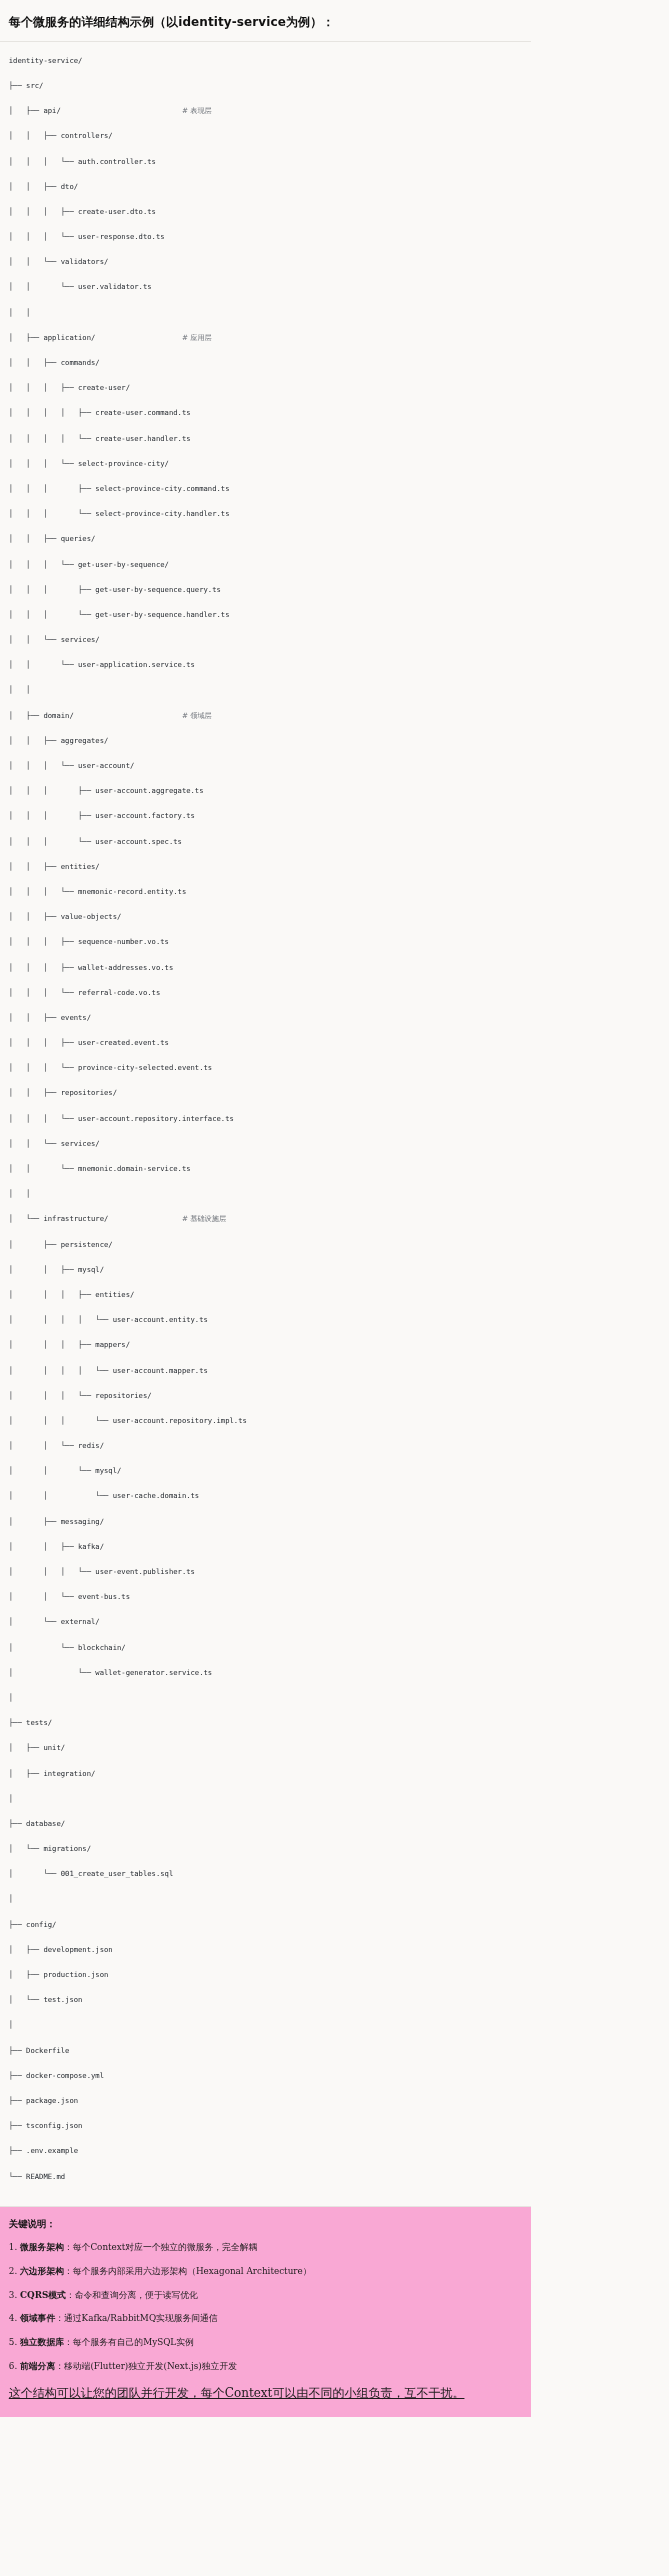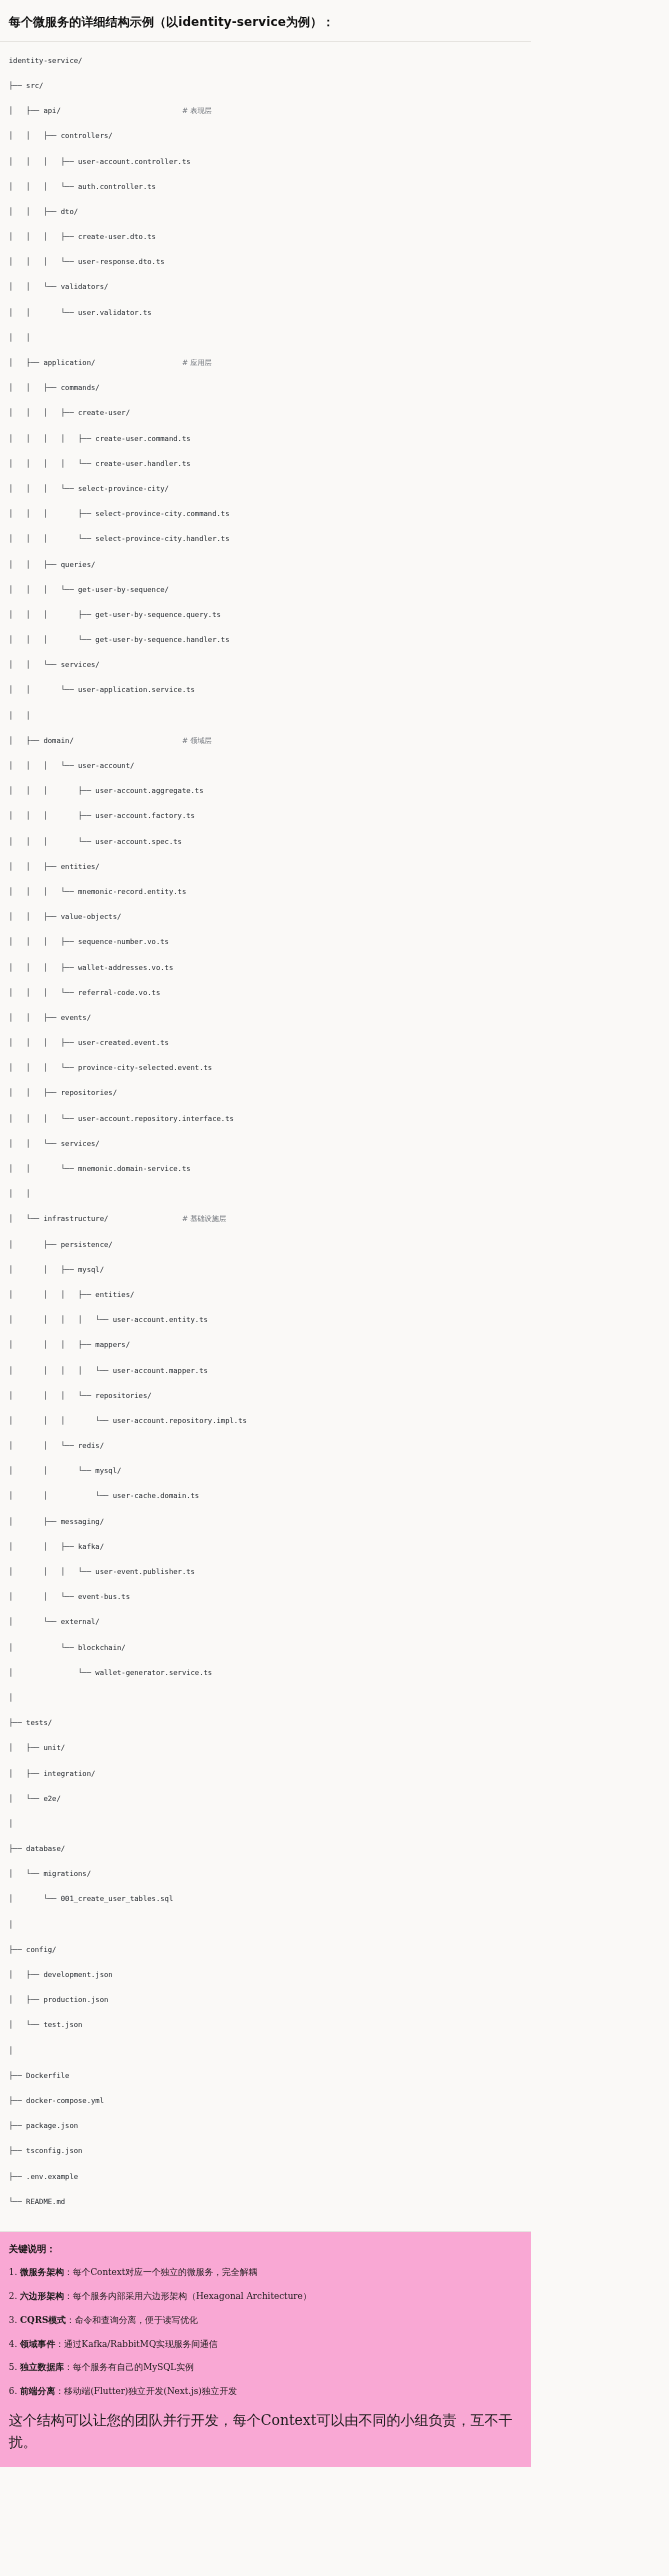--- a/index.html
+++ b/index.html
@@ -110,7 +110,6 @@
 <span class="tree-line"><span>├── src/</span></span>
 <span class="tree-line"><span>│   ├── api/</span>                            <span class="cmt"># 表现层</span></span>
 <span class="tree-line"><span>│   │   ├── controllers/</span></span>
-<span class="tree-line"><span>│   │   │   ├── user-account.controller.ts</span></span>
 <span class="tree-line"><span>│   │   │   └── auth.controller.ts</span></span>
 <span class="tree-line"><span>│   │   ├── dto/</span></span>
 <span class="tree-line"><span>│   │   │   ├── create-user.dto.ts</span></span>

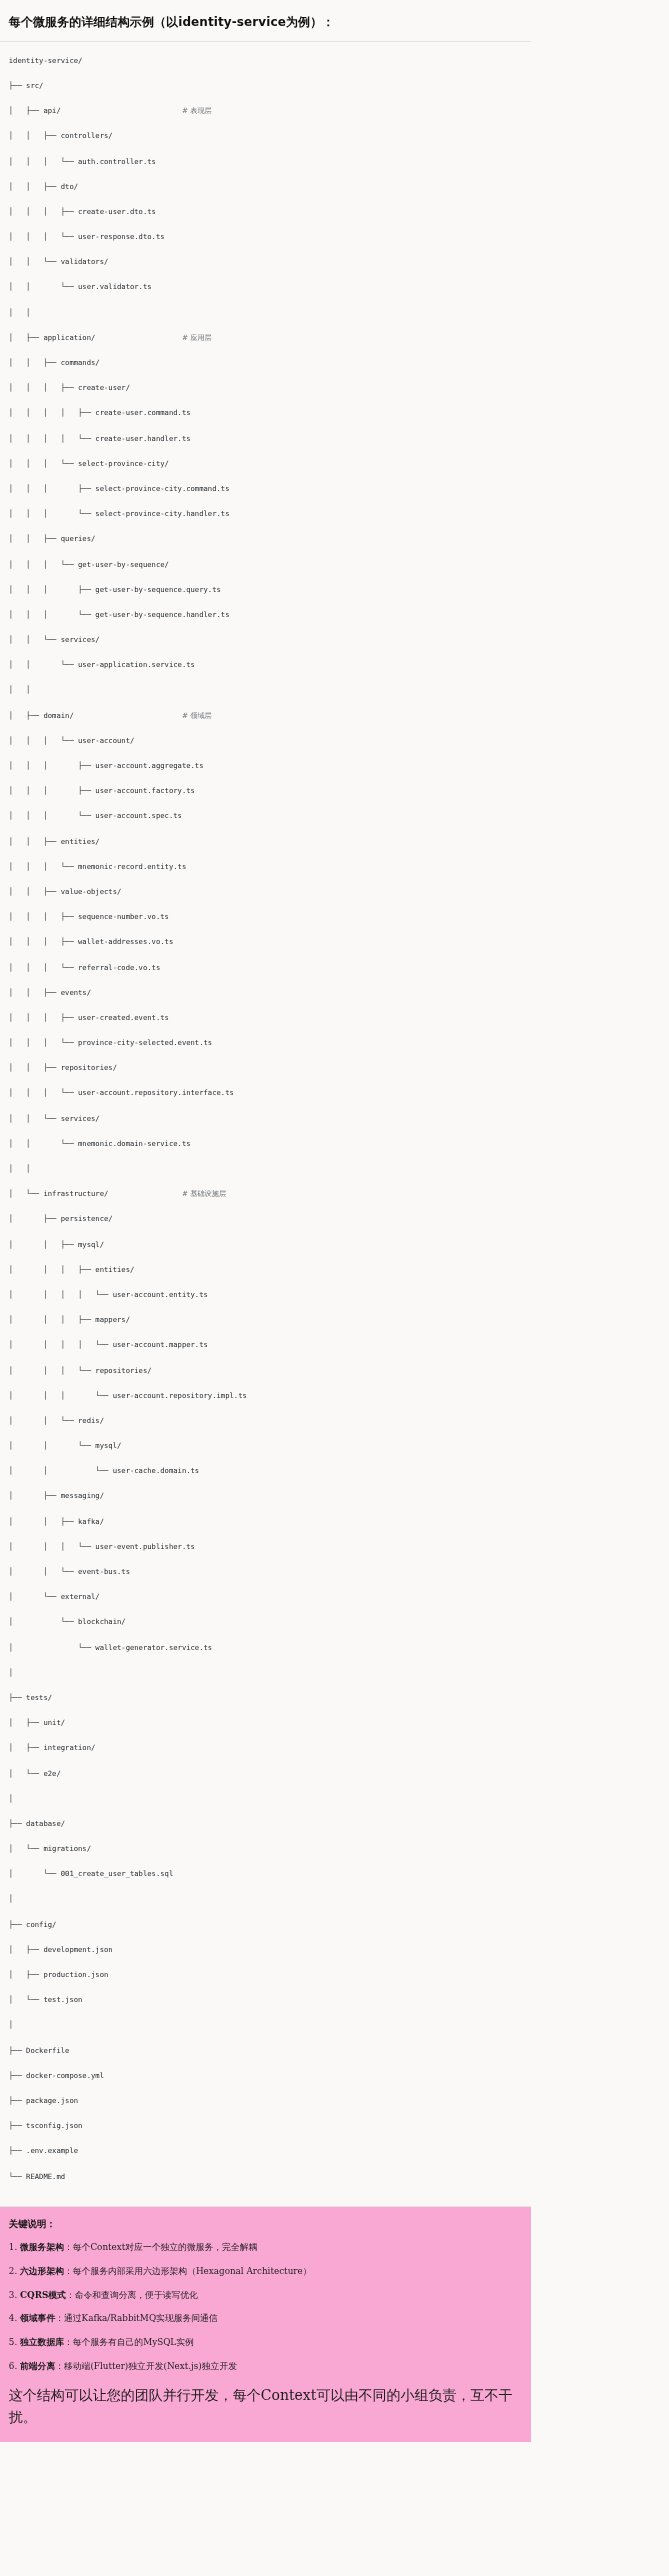--- a/index.html
+++ b/index.html
@@ -133,6 +133,7 @@
 <span class="tree-line"><span>│   │       └── user-application.service.ts</span></span>
 <span class="tree-line"><span>│   │</span></span>
 <span class="tree-line"><span>│   ├── domain/</span>                         <span class="cmt"># 领域层</span></span>
+<span class="tree-line"><span>│   │   ├── aggregates/</span></span>
 <span class="tree-line"><span>│   │   │   └── user-account/</span></span>
 <span class="tree-line"><span>│   │   │       ├── user-account.aggregate.ts</span></span>
 <span class="tree-line"><span>│   │   │       ├── user-account.factory.ts</span></span>

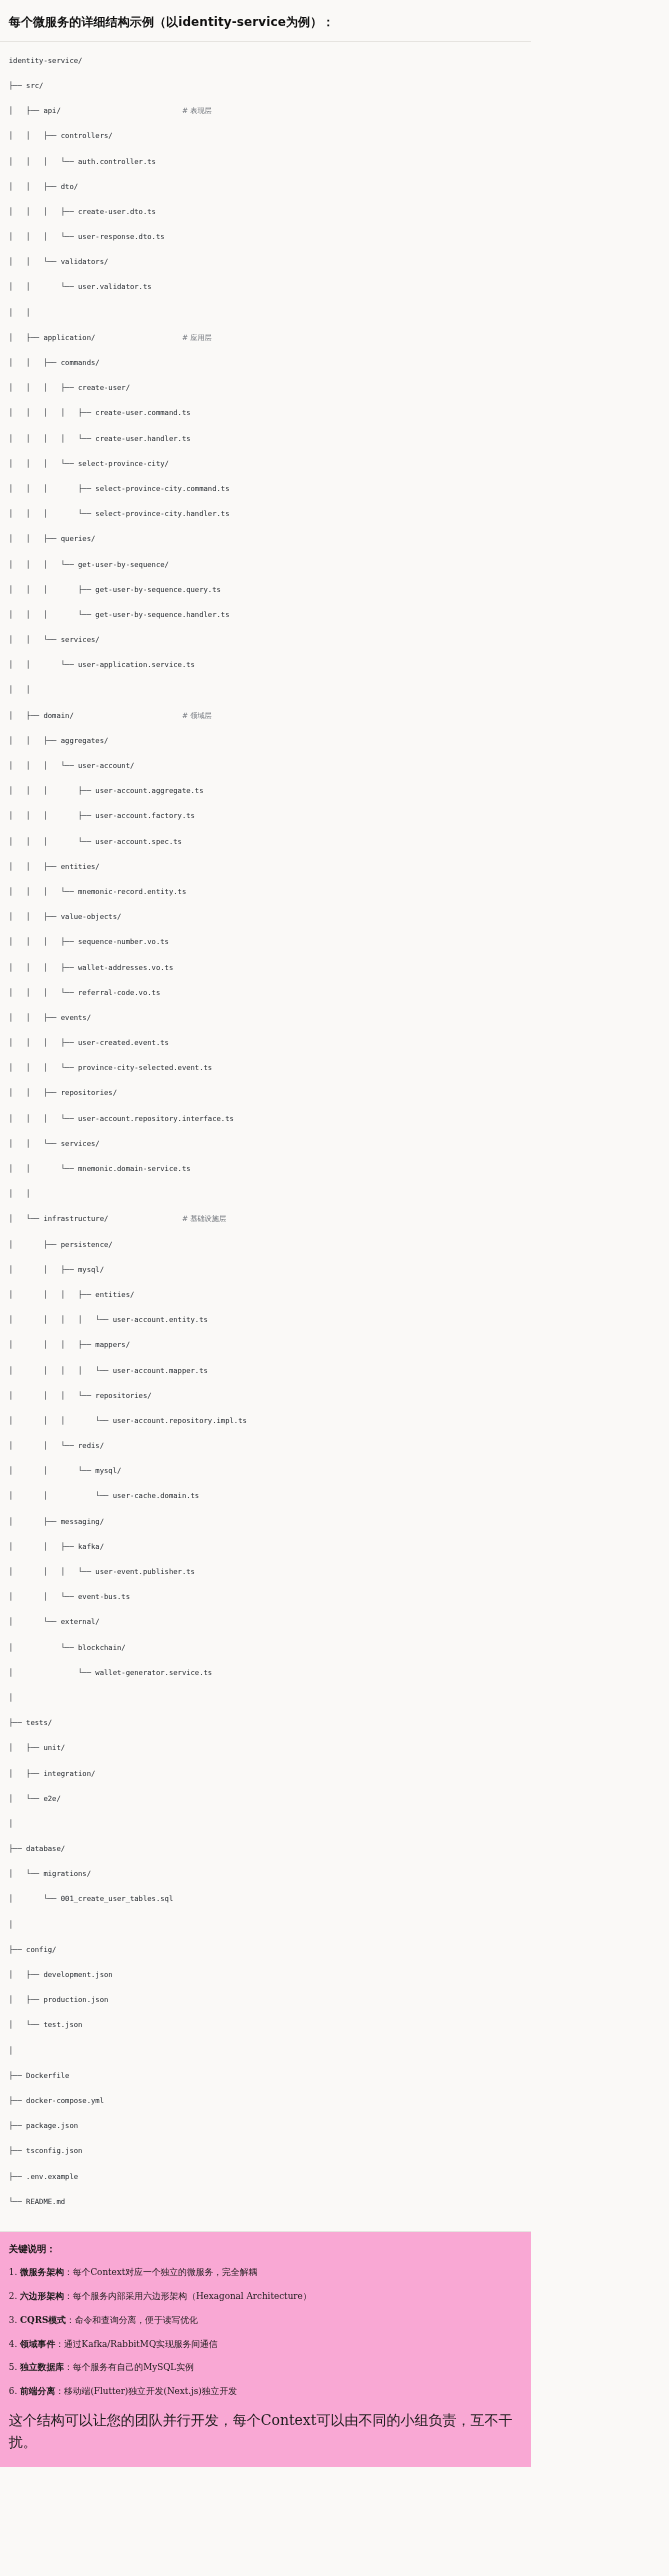--- a/index.html
+++ b/index.html
@@ -175,7 +175,6 @@
 <span class="tree-line"><span>├── tests/</span></span>
 <span class="tree-line"><span>│   ├── unit/</span></span>
 <span class="tree-line"><span>│   ├── integration/</span></span>
-<span class="tree-line"><span>│   └── e2e/</span></span>
 <span class="tree-line"><span>│</span></span>
 <span class="tree-line"><span>├── database/</span></span>
 <span class="tree-line"><span>│   └── migrations/</span></span>

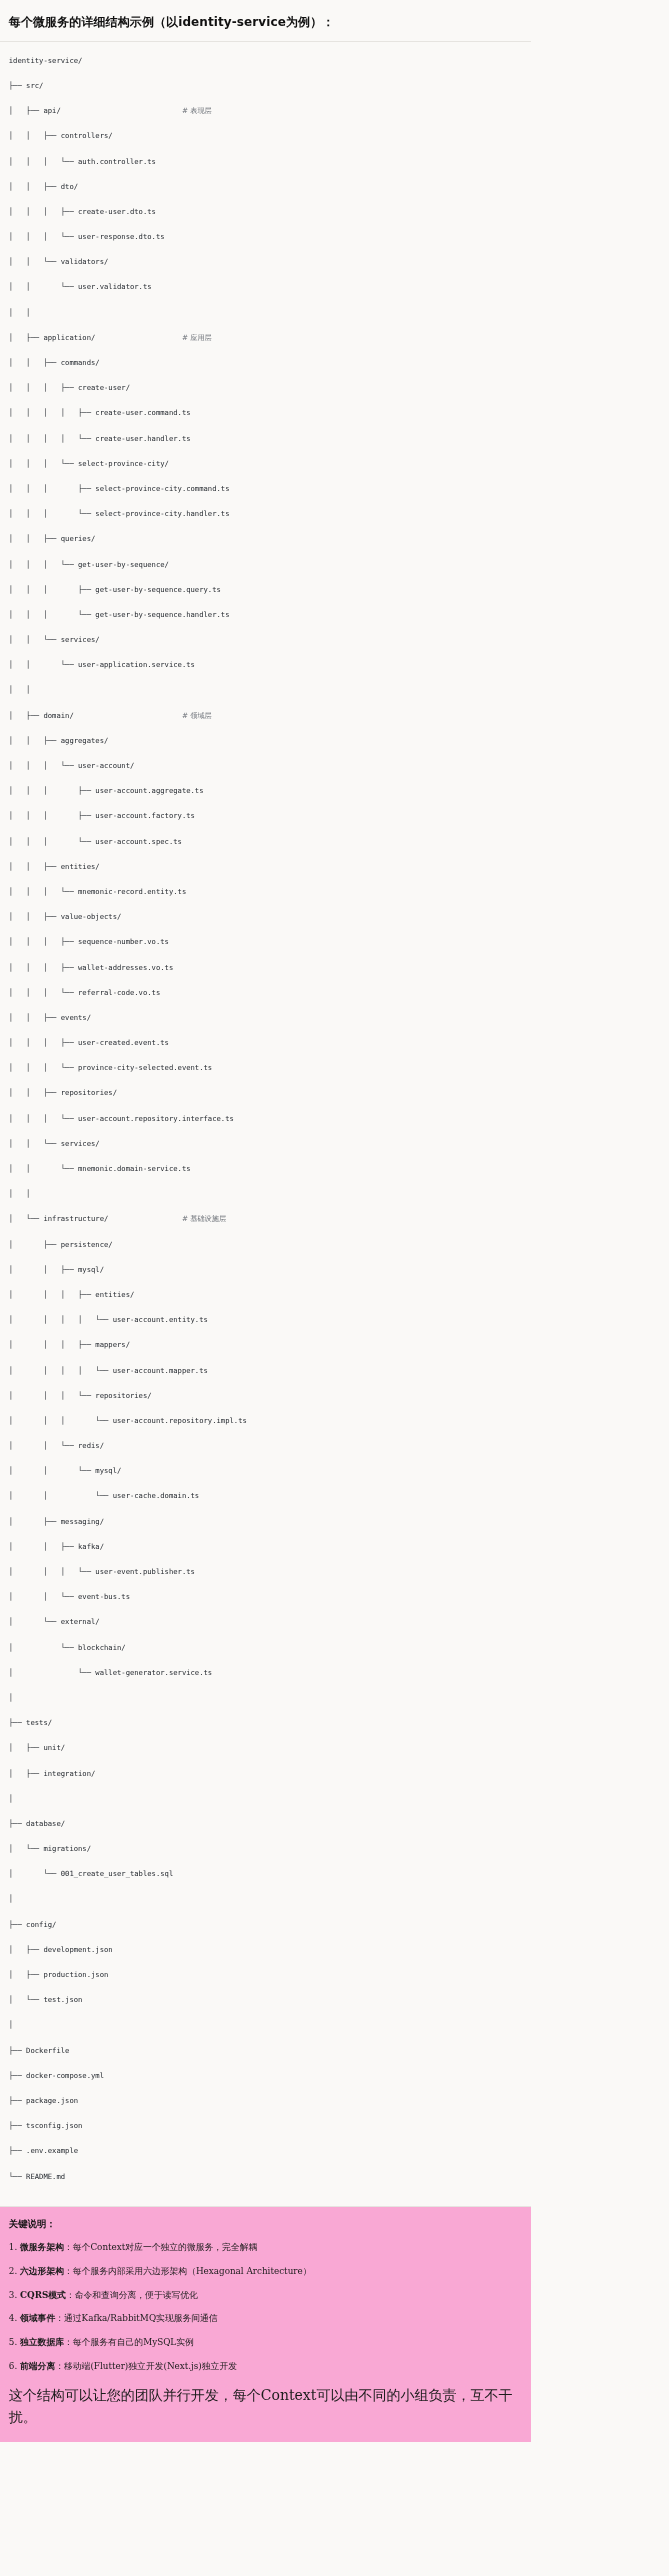--- a/index.html
+++ b/index.html
@@ -90,10 +90,11 @@
   }
   .note-footer {
     font-family: "DejaVu Serif", "Liberation Serif", serif;
-    font-size: 14px;
+    font-size: 12px;
     line-height: 1.6;
     color: #1c1c1c;
     margin: 8.8px 0 0 0;
+    text-decoration: underline;
   }
 </style>
 </head>

